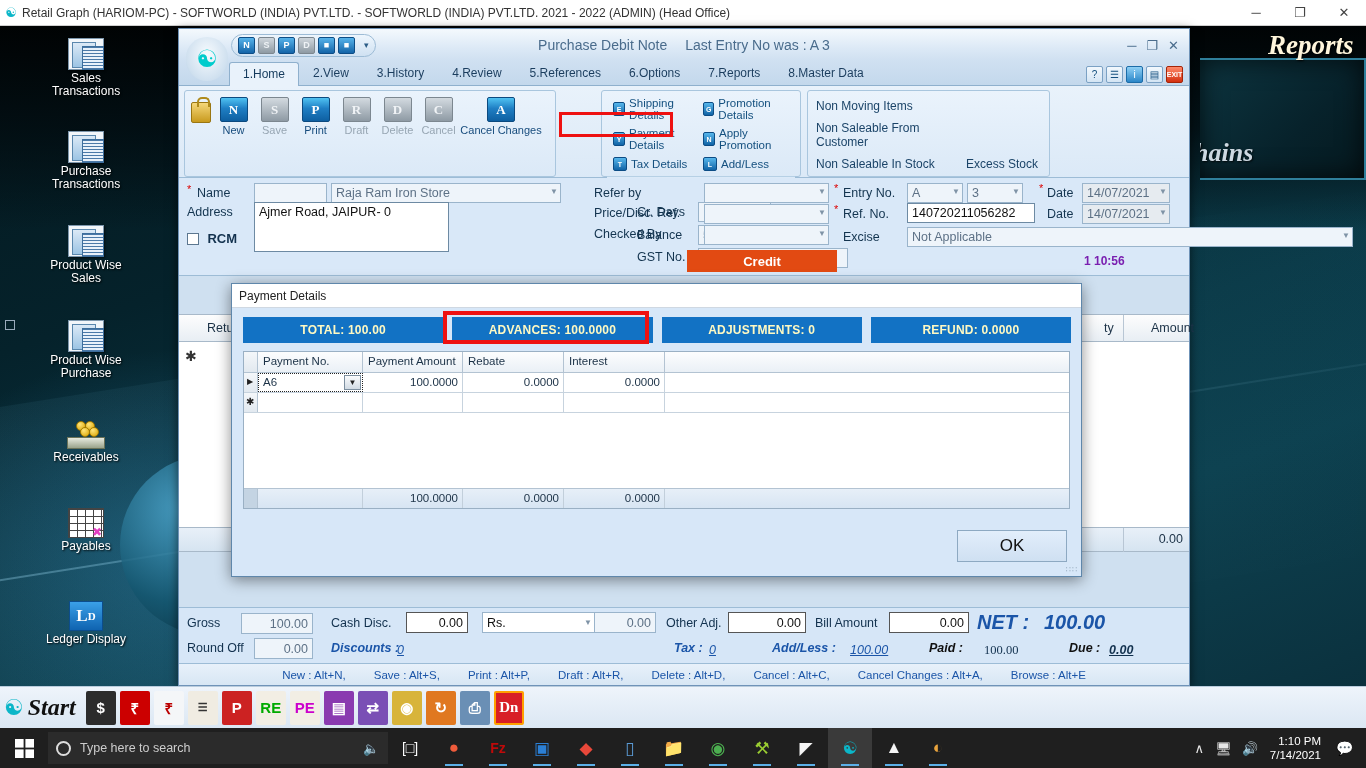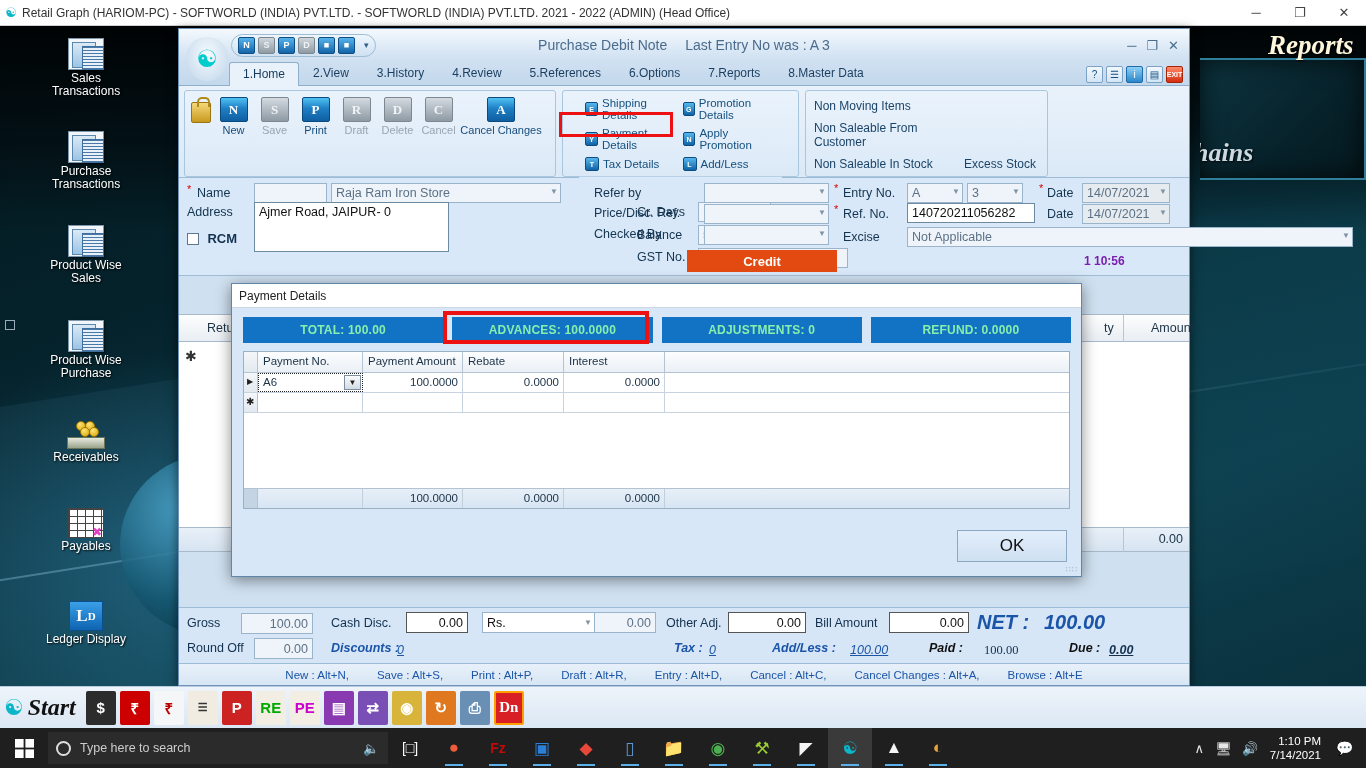--- a/index.html
+++ b/index.html
@@ -213,7 +213,7 @@
     border:2px solid #b08b1c; border-bottom:none; border-radius:5px 5px 0 0;
   }
 
-  .grp-details{ width:237px; padding:3px 20px; }
+  .grp-details{ width:200px; padding:3px 9px;margin-left:39px; }
   .det-row{ display:flex; }
   .det-item{ display:flex; align-items:center; gap:4px; width:113px; padding:3px 2px; font-size:11.5px; color:#14507f; }
   .det-item .di{

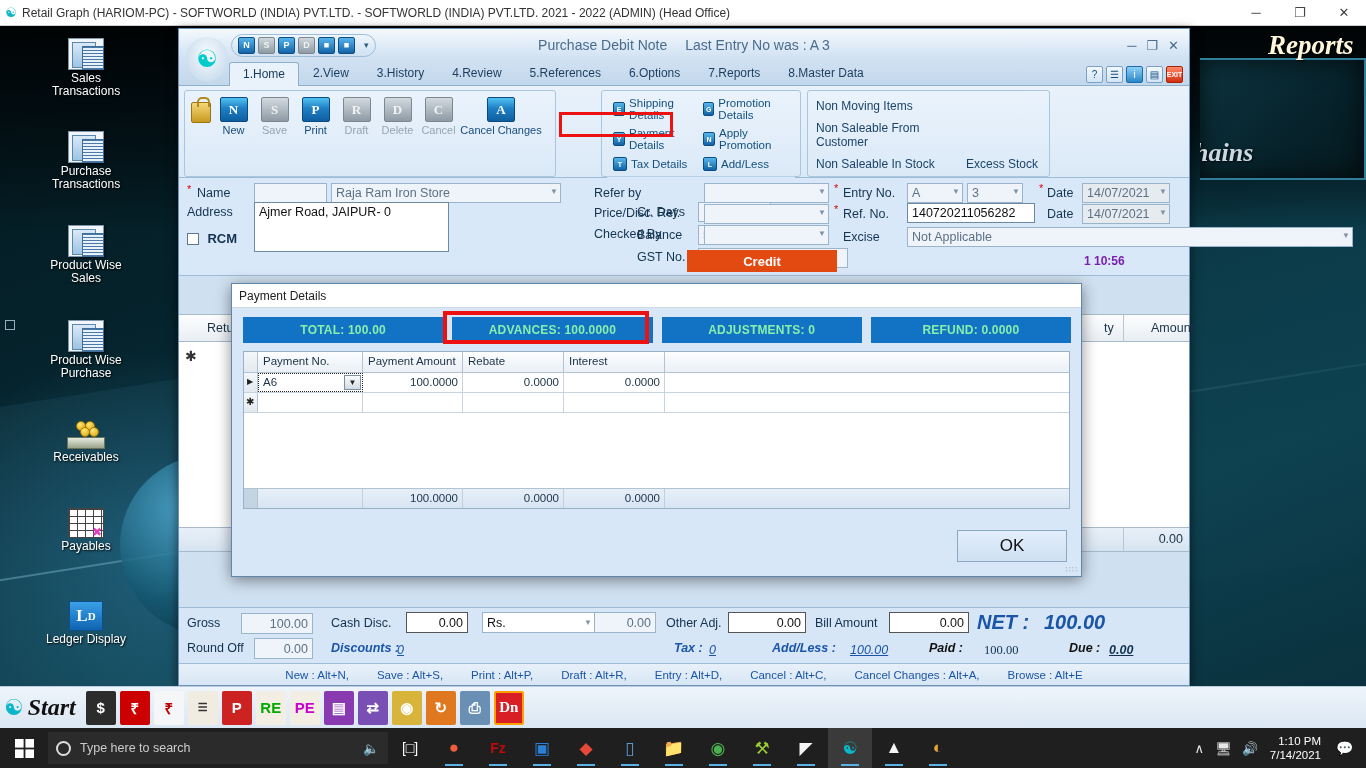--- a/index.html
+++ b/index.html
@@ -319,7 +319,7 @@
   }
   .pd-tabs{ display:flex; gap:9px; padding:9px 10px 8px 11px; position:relative; }
   .pd-tab{
-    flex:1; height:26px; background:#1272c4; color:#86efac; font-size:12px; font-weight:bold;
+    flex:1; height:26px; background:#1272c4; color:#fef9c3; font-size:12px; font-weight:bold;
     display:flex; align-items:center; justify-content:center; letter-spacing:.2px;
   }
   .pd-grid-wrap{

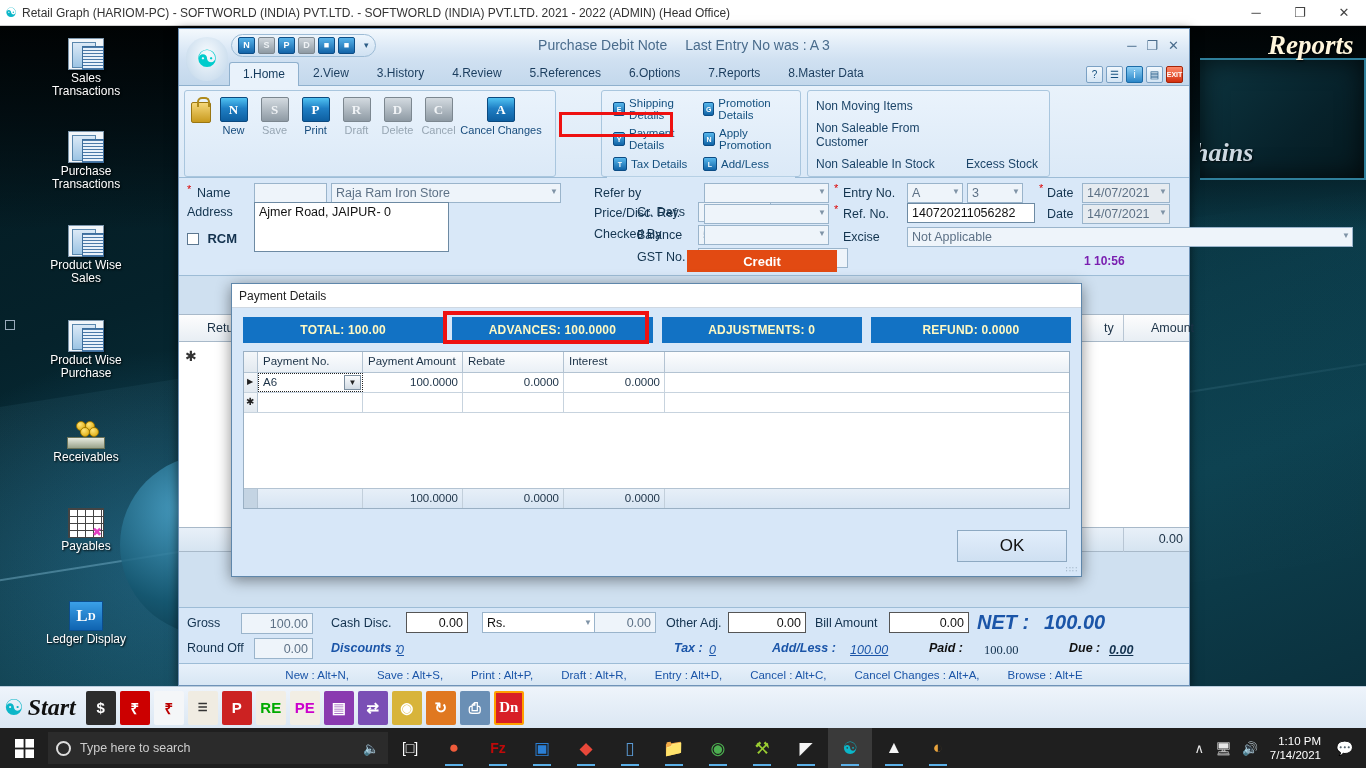--- a/index.html
+++ b/index.html
@@ -701,7 +701,7 @@
     <span>Save : Alt+S,</span>
     <span>Print : Alt+P,</span>
     <span>Draft : Alt+R,</span>
-    <span>Entry : Alt+D,</span>
+    <span>Delete : Alt+D,</span>
     <span>Cancel : Alt+C,</span>
     <span>Cancel Changes : Alt+A,</span>
     <span>Browse : Alt+E</span>

